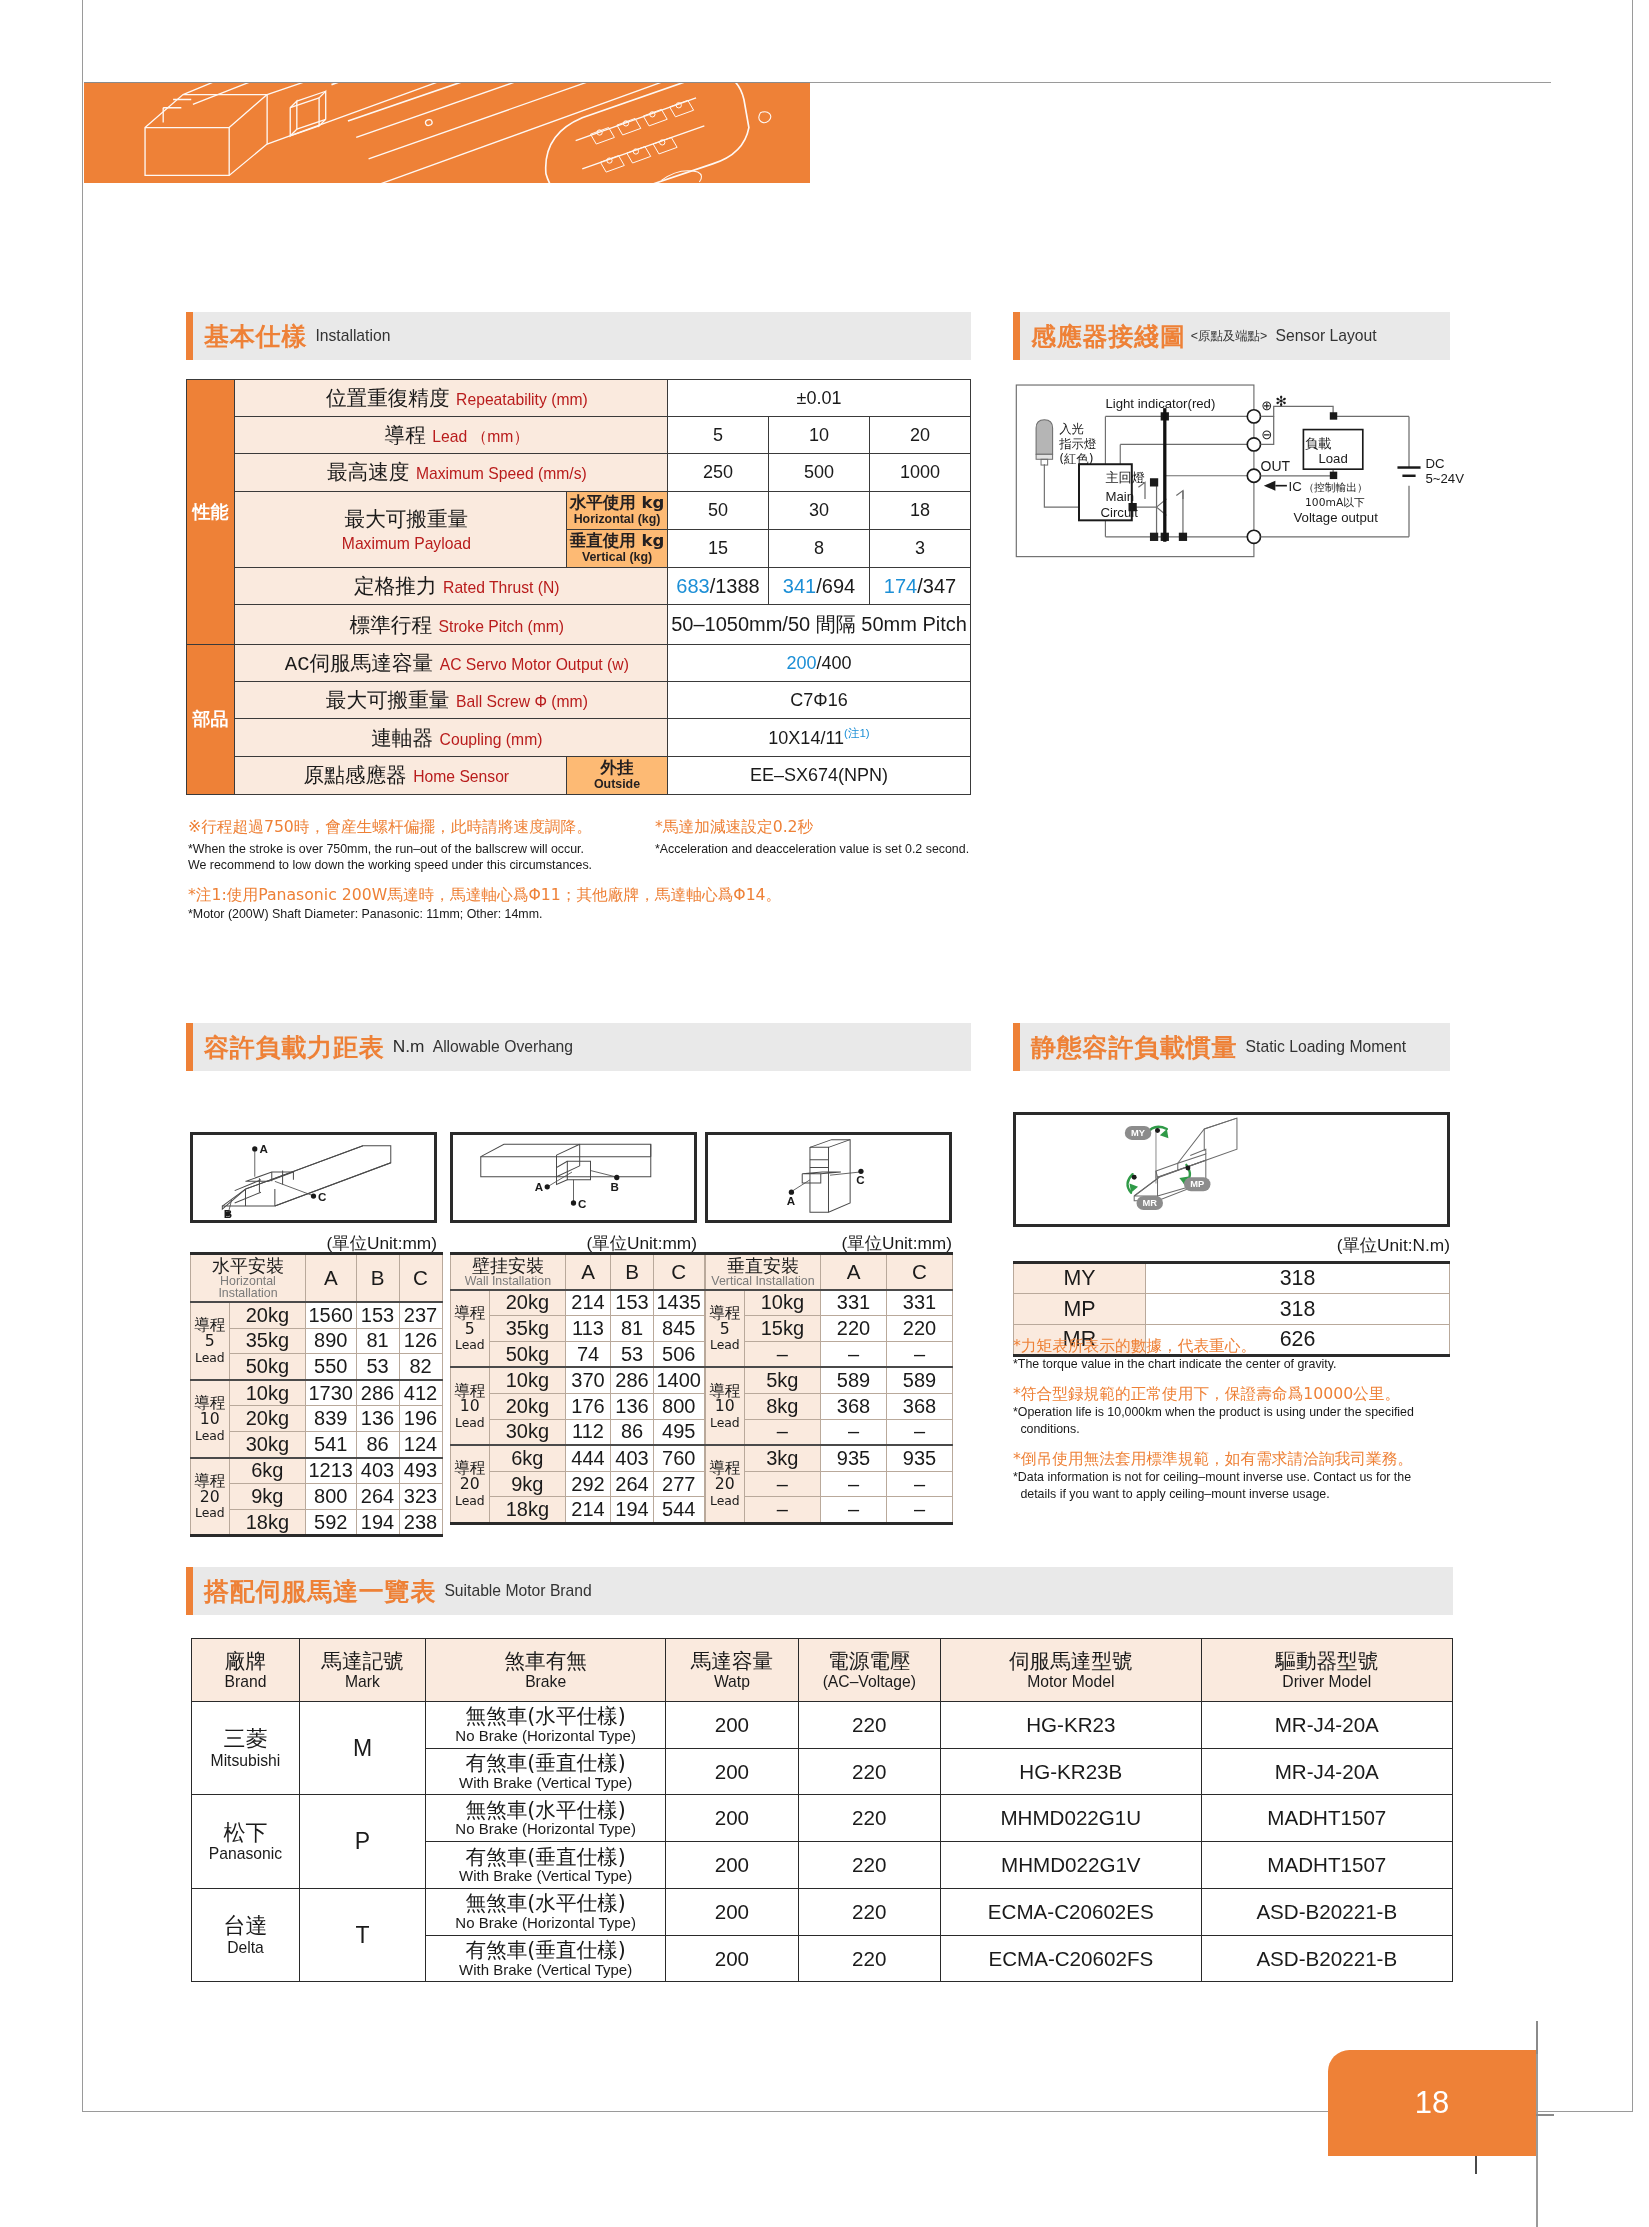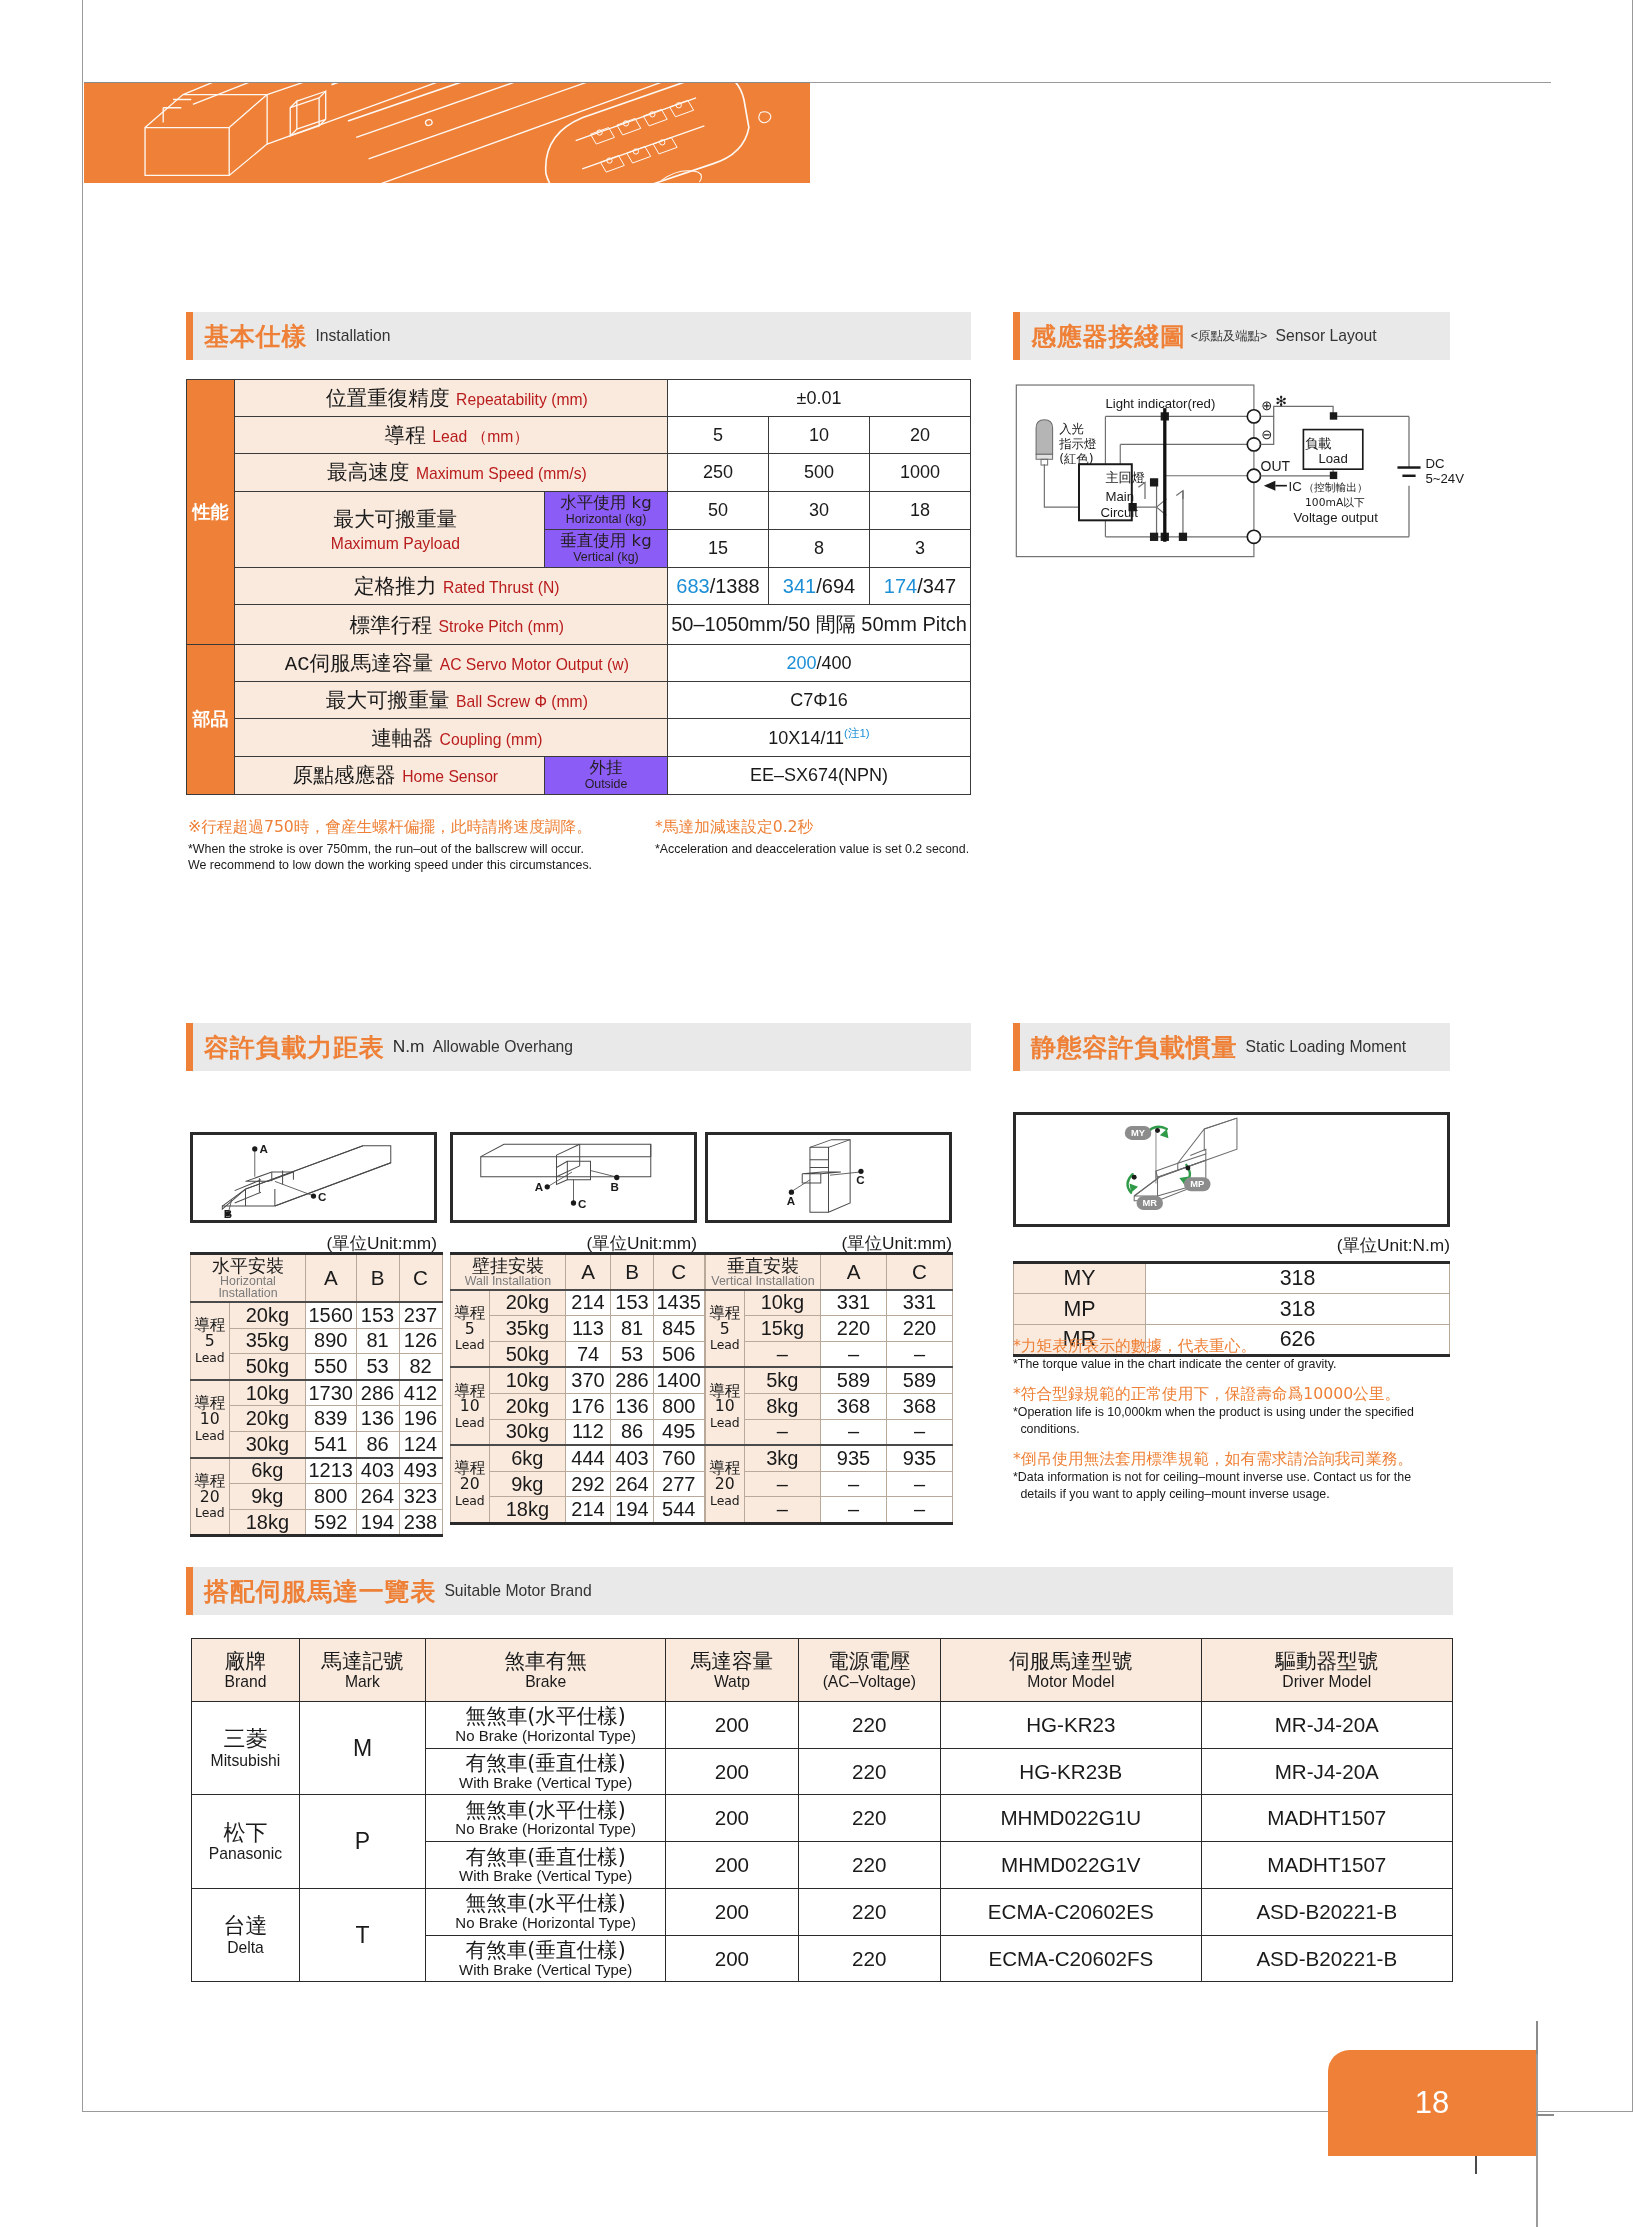--- a/index.html
+++ b/index.html
@@ -131,11 +131,12 @@
     margin-left: 6.6px;
   }
   .sub-cell {
-    background: #8b5cf6;
-    width: 123px;
+    background: #fdba74;
+    width: 101px;
     text-align: center;
     padding: 2.5px 1.6px;
     line-height: 1.12;
+    font-weight: bold;
   }
   .sub-cn { font-family: "DejaVu Sans", sans-serif; font-size: 16.5px; display:block; }
   .sub-en { font-size: 12.4px; display:block; }

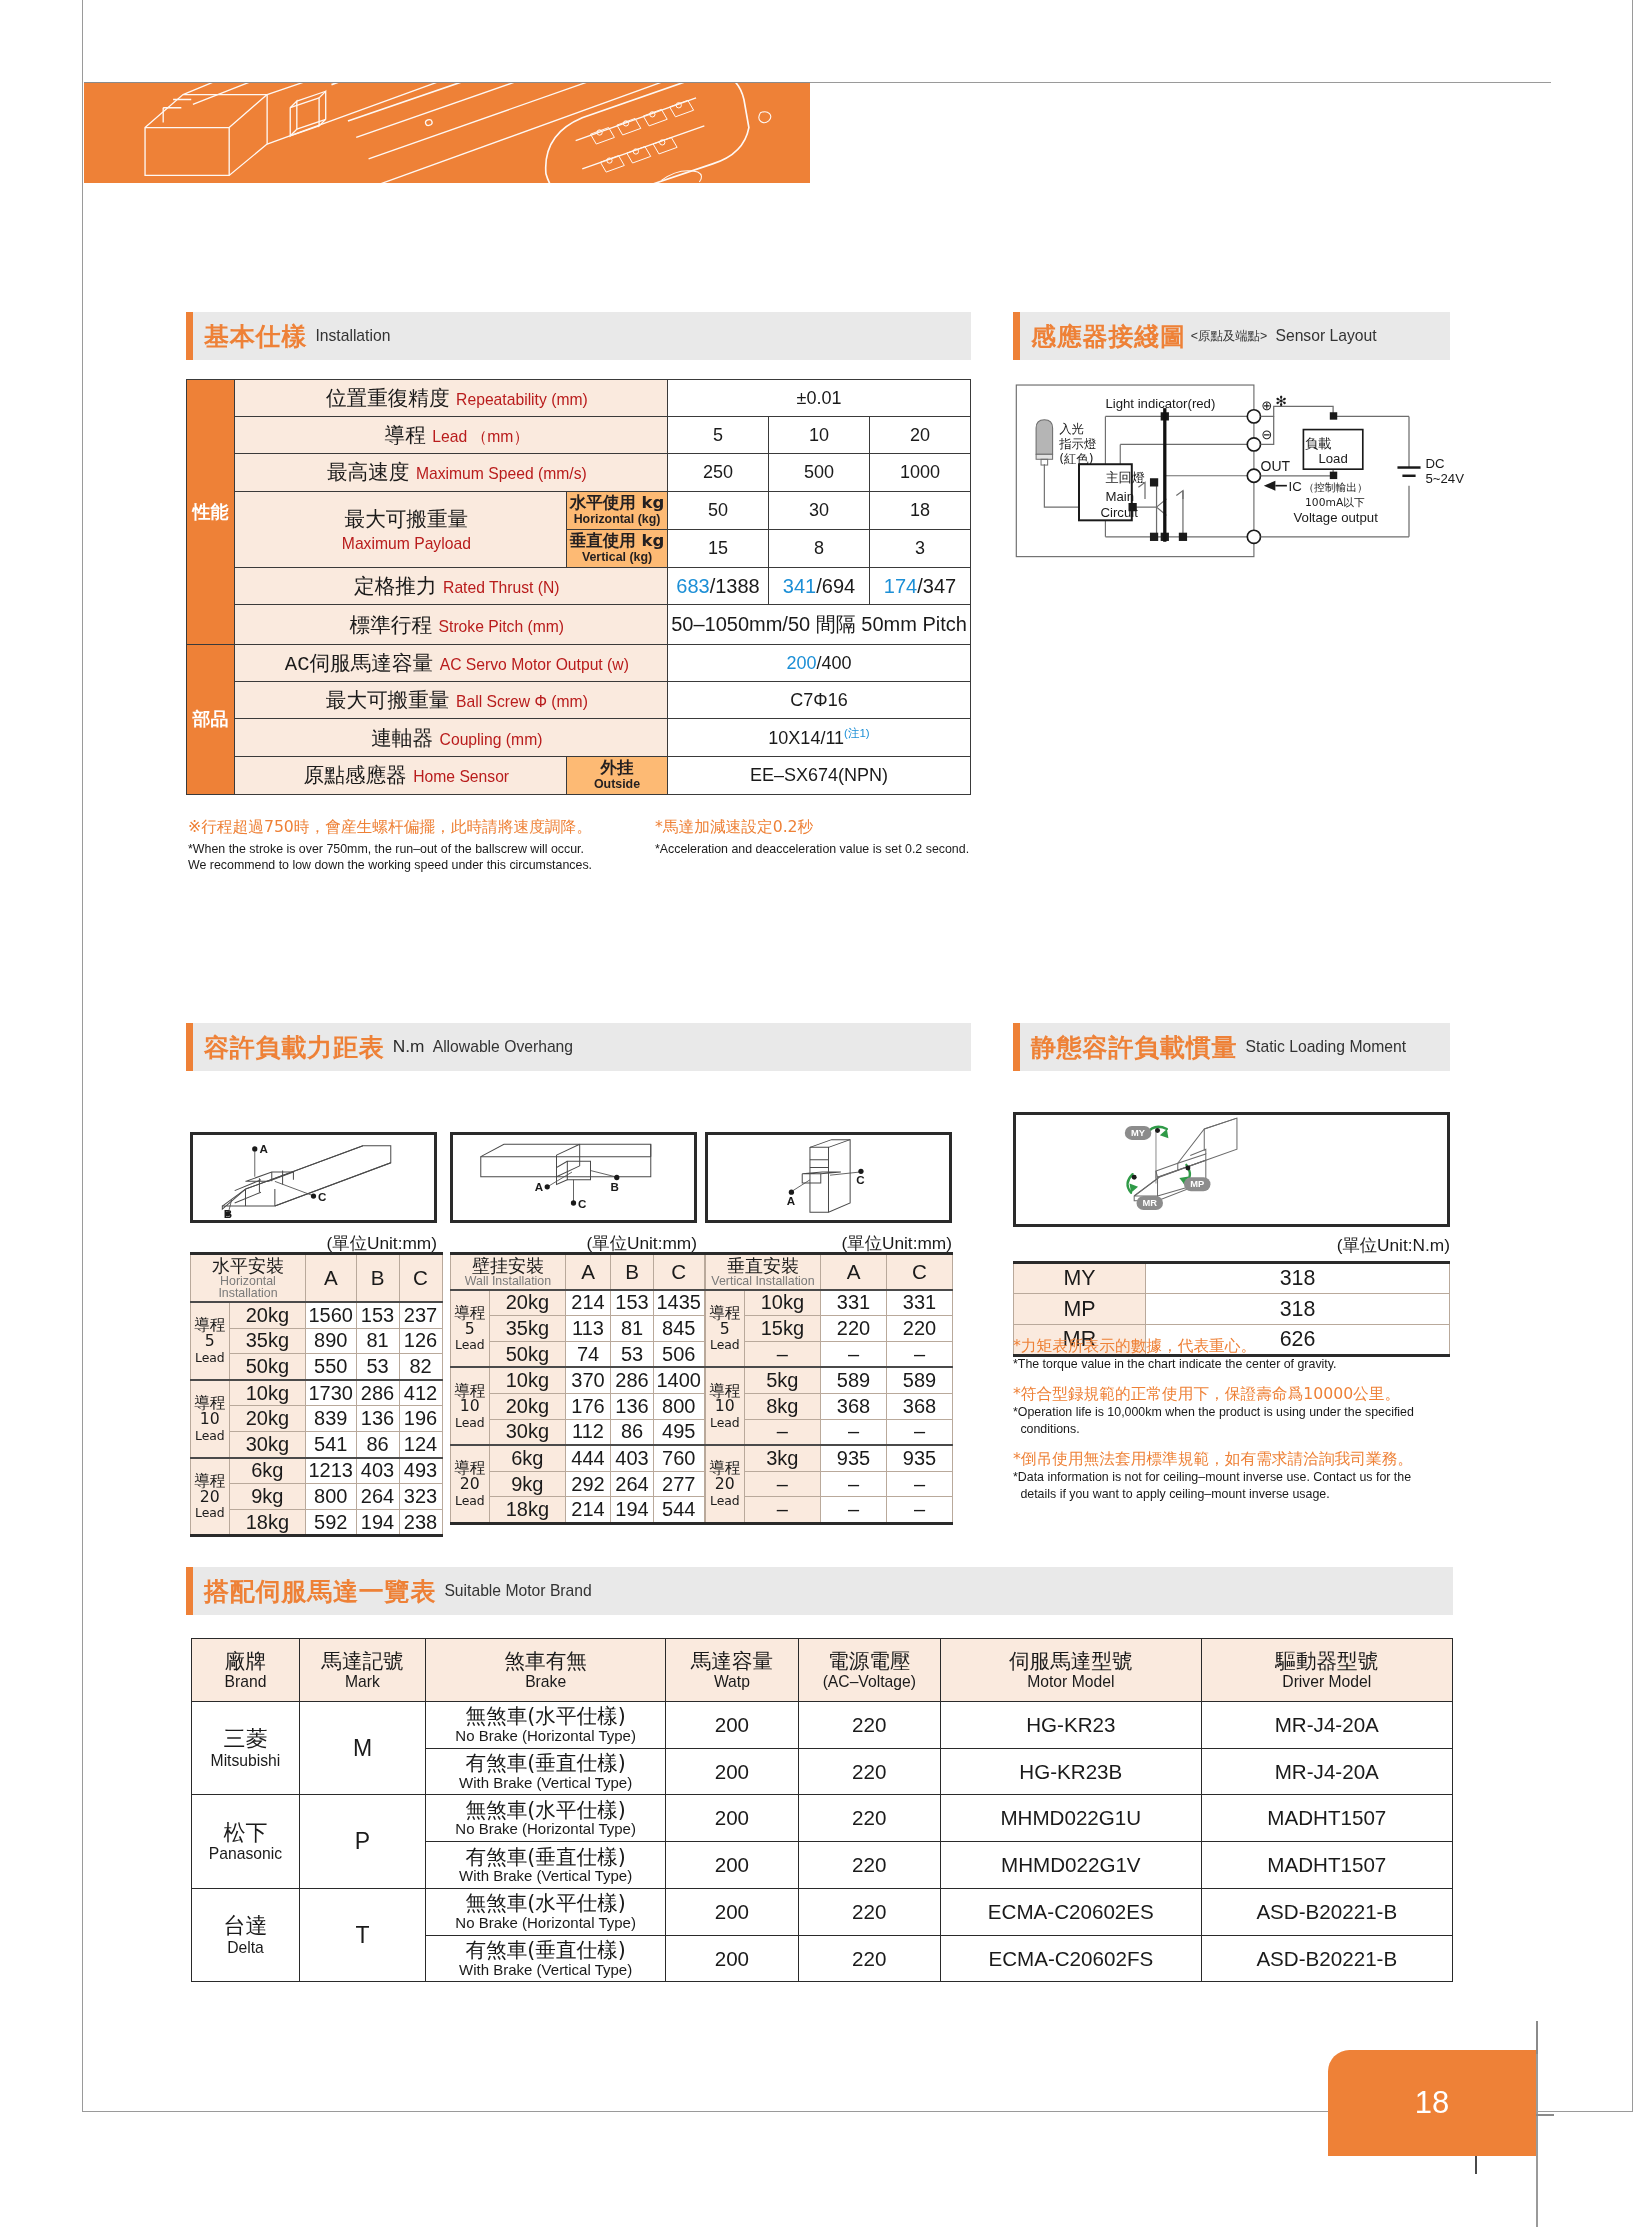--- a/index.html
+++ b/index.html
@@ -478,6 +478,10 @@
       <div class="note-en">*Acceleration and deacceleration value is set 0.2 second.</div>
     </div>
   </div>
+  <div style="margin-top:11.5px;">
+    <div class="note-cn">*注1:使用Panasonic 200W馬達時，馬達軸心爲Φ11；其他廠牌，馬達軸心爲Φ14。</div>
+    <div class="note-en">*Motor (200W) Shaft Diameter: Panasonic: 11mm; Other: 14mm.</div>
+  </div>
 </div>
 
 <div class="sec-head" style="left:1013px; top:312px; width:437px;">

